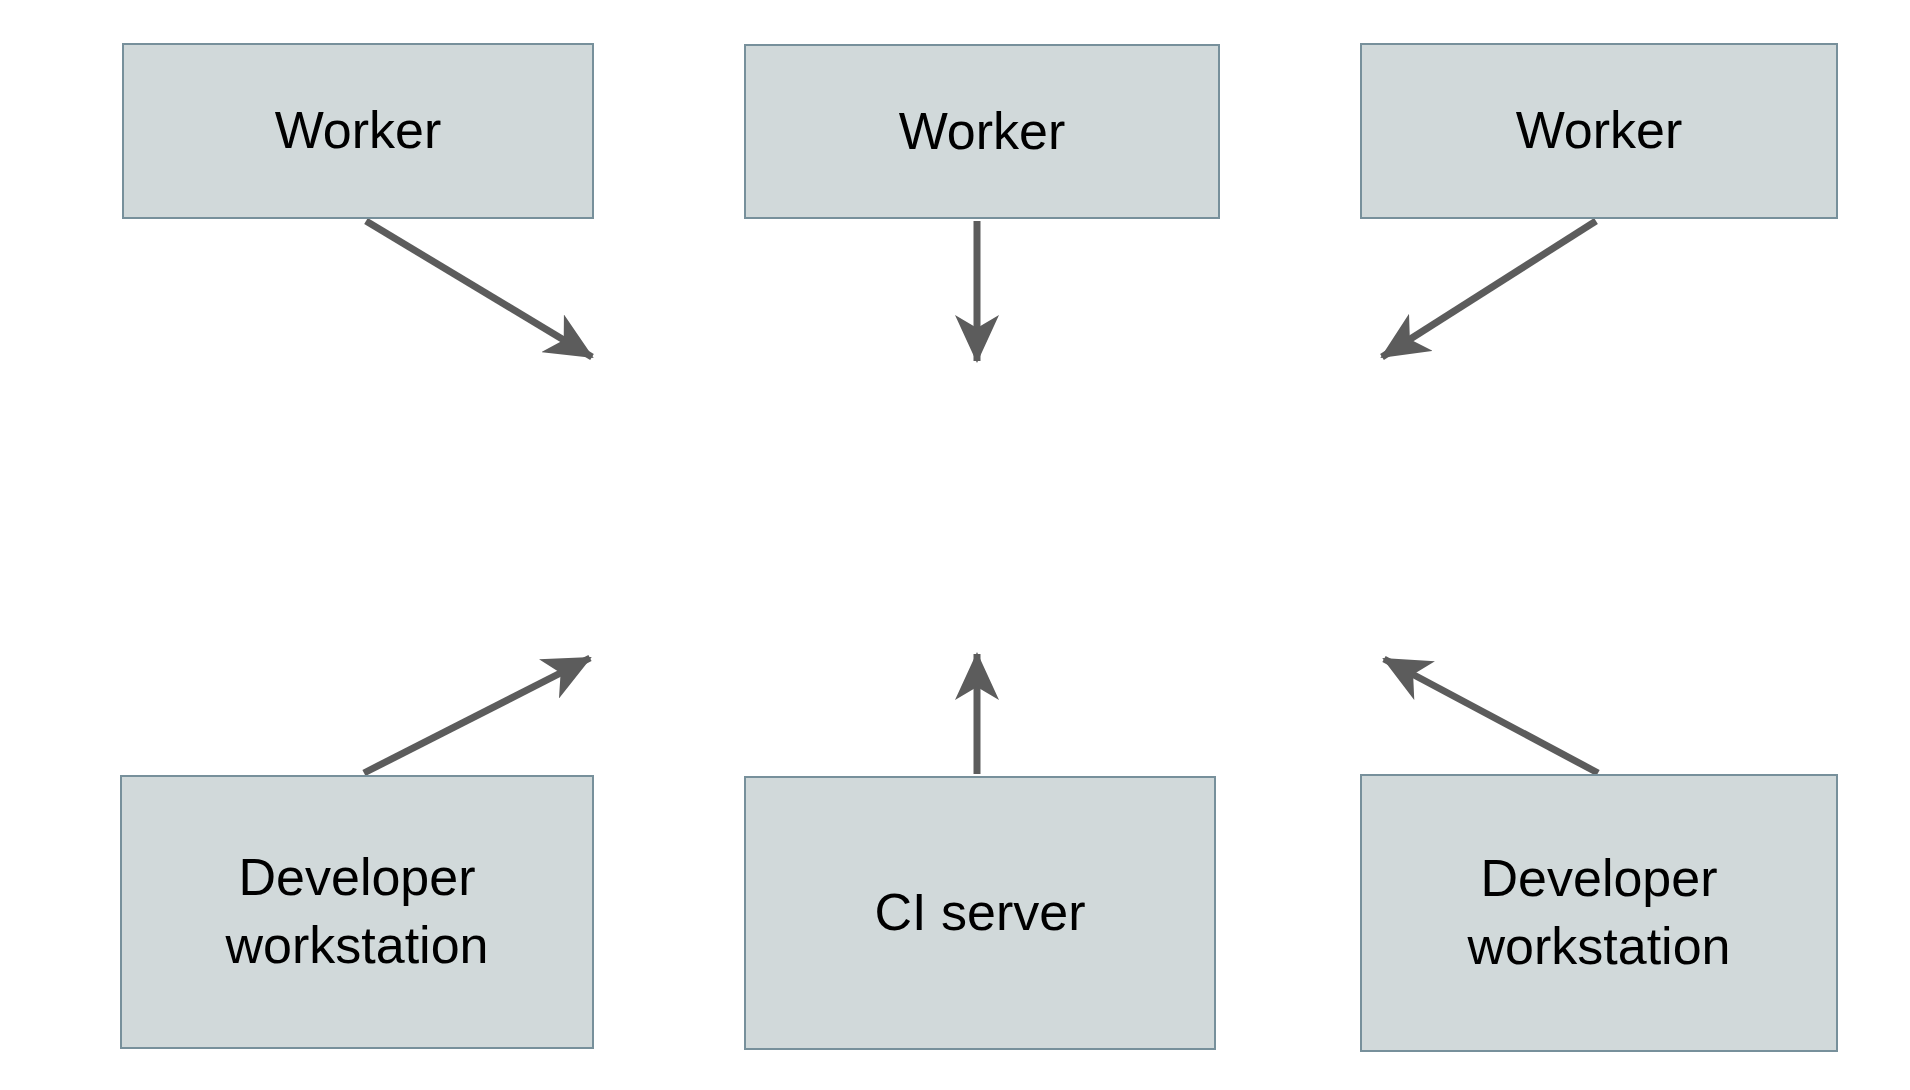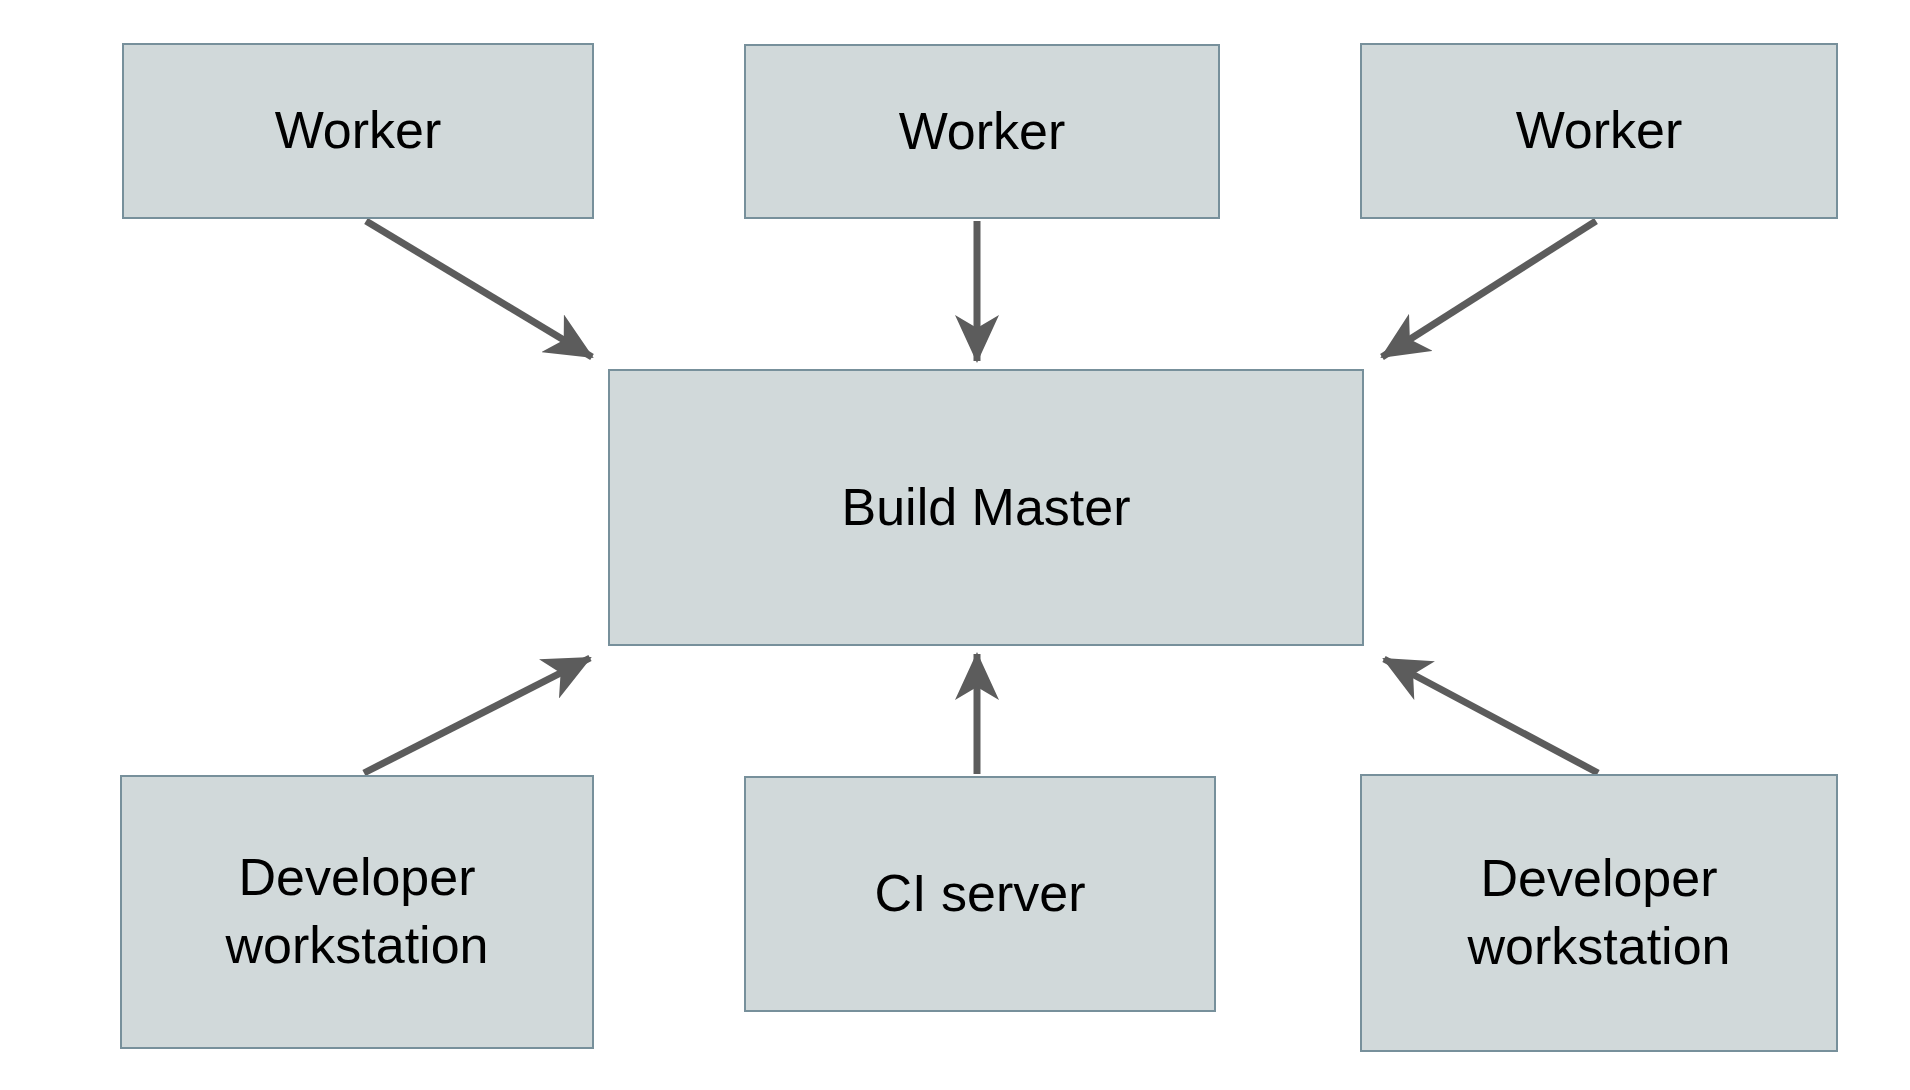--- a/index.html
+++ b/index.html
@@ -87,9 +87,6 @@
     <span class="label">Worker</span>
   </div>
 
-  <div class="node" id="node-build-master">
-    <span class="label">Build Master</span>
-  </div>
 
   <div class="node" id="node-dev-left">
     <span class="label">Developer workstation</span>

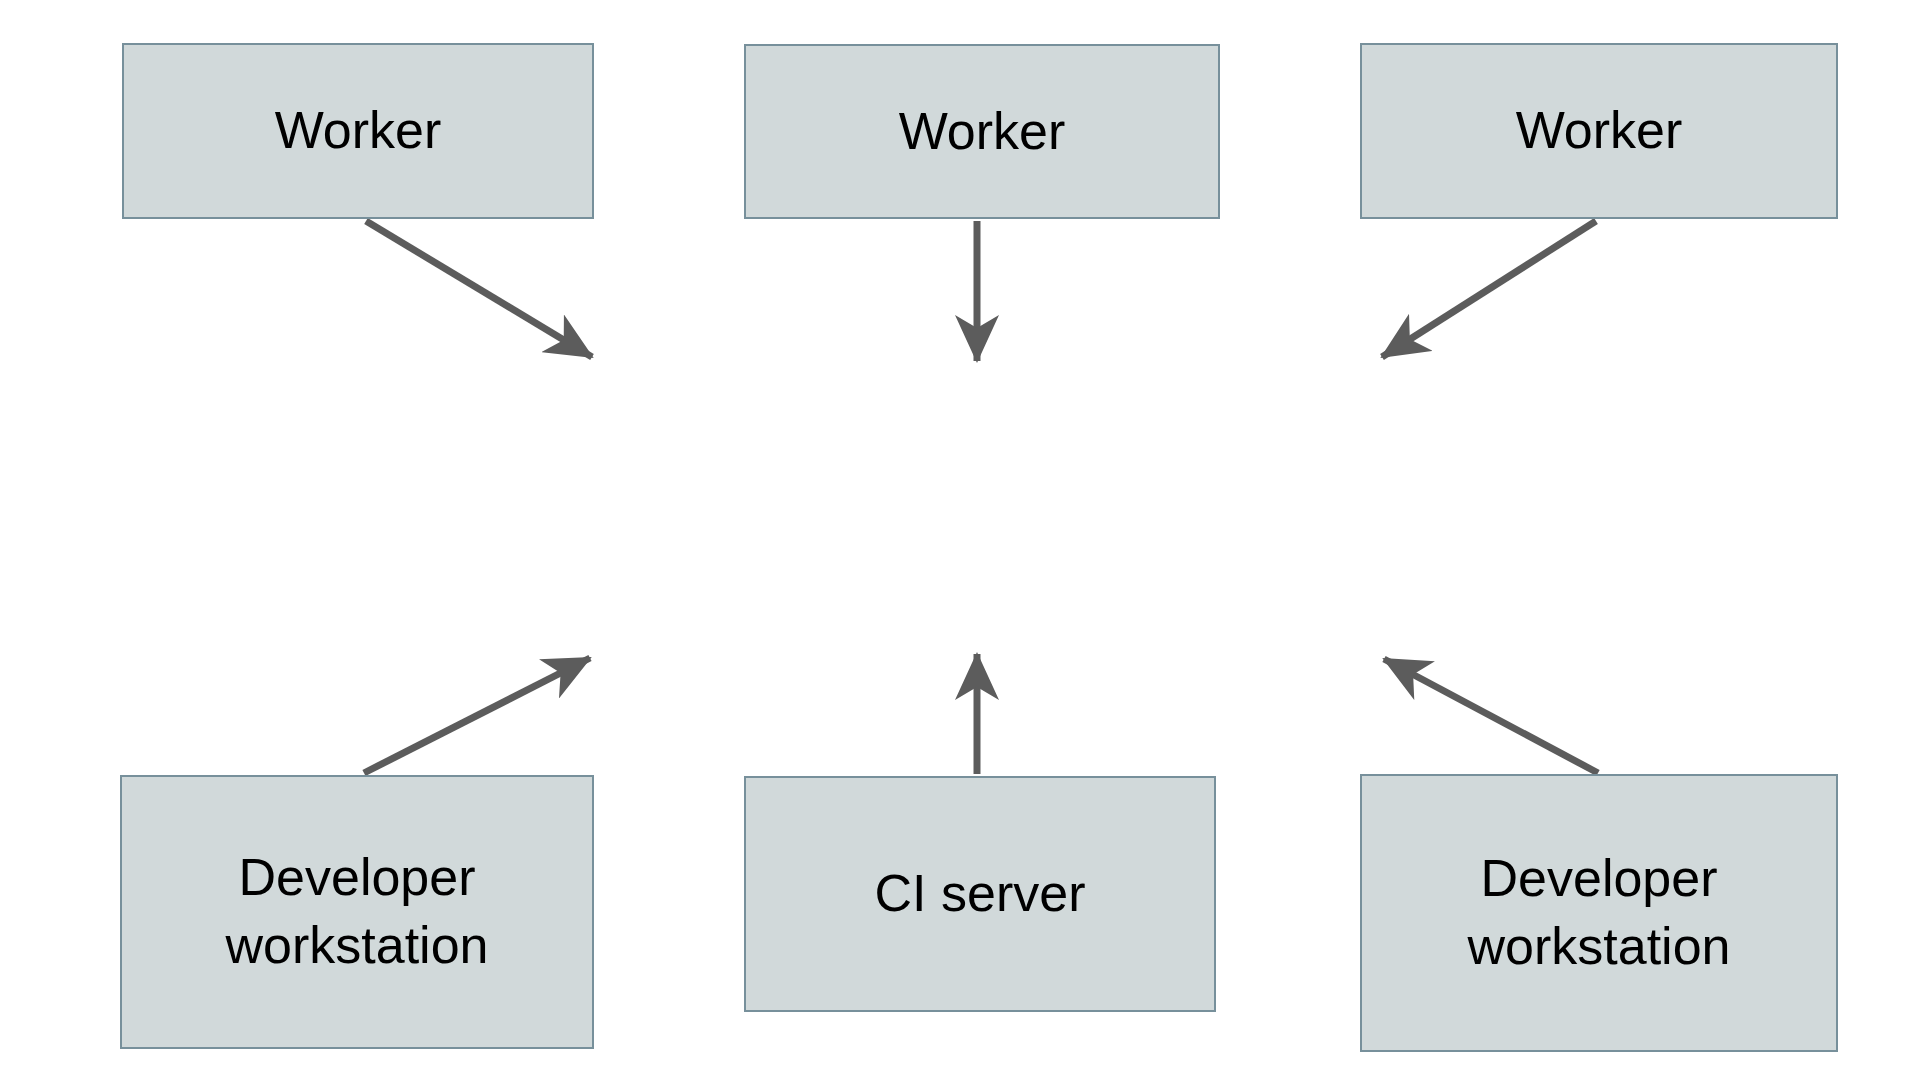--- a/index.html
+++ b/index.html
@@ -39,7 +39,7 @@
   #node-worker-3          {left:1360px; top:43px;  width:478px; height:176px;}
   #node-build-master      {left:608px;  top:369px; width:756px; height:277px;}
   #node-dev-left          {left:120px;  top:775px; width:474px; height:274px;}
-  #node-ci-server         {left:744px;  top:776px; width:472px; height:236px;}
+  #node-ci-server         {left:744px;  top:776px; width:472px; height:274px;}
   #node-dev-right         {left:1360px; top:774px; width:478px; height:278px;}
 
   svg.edges{

